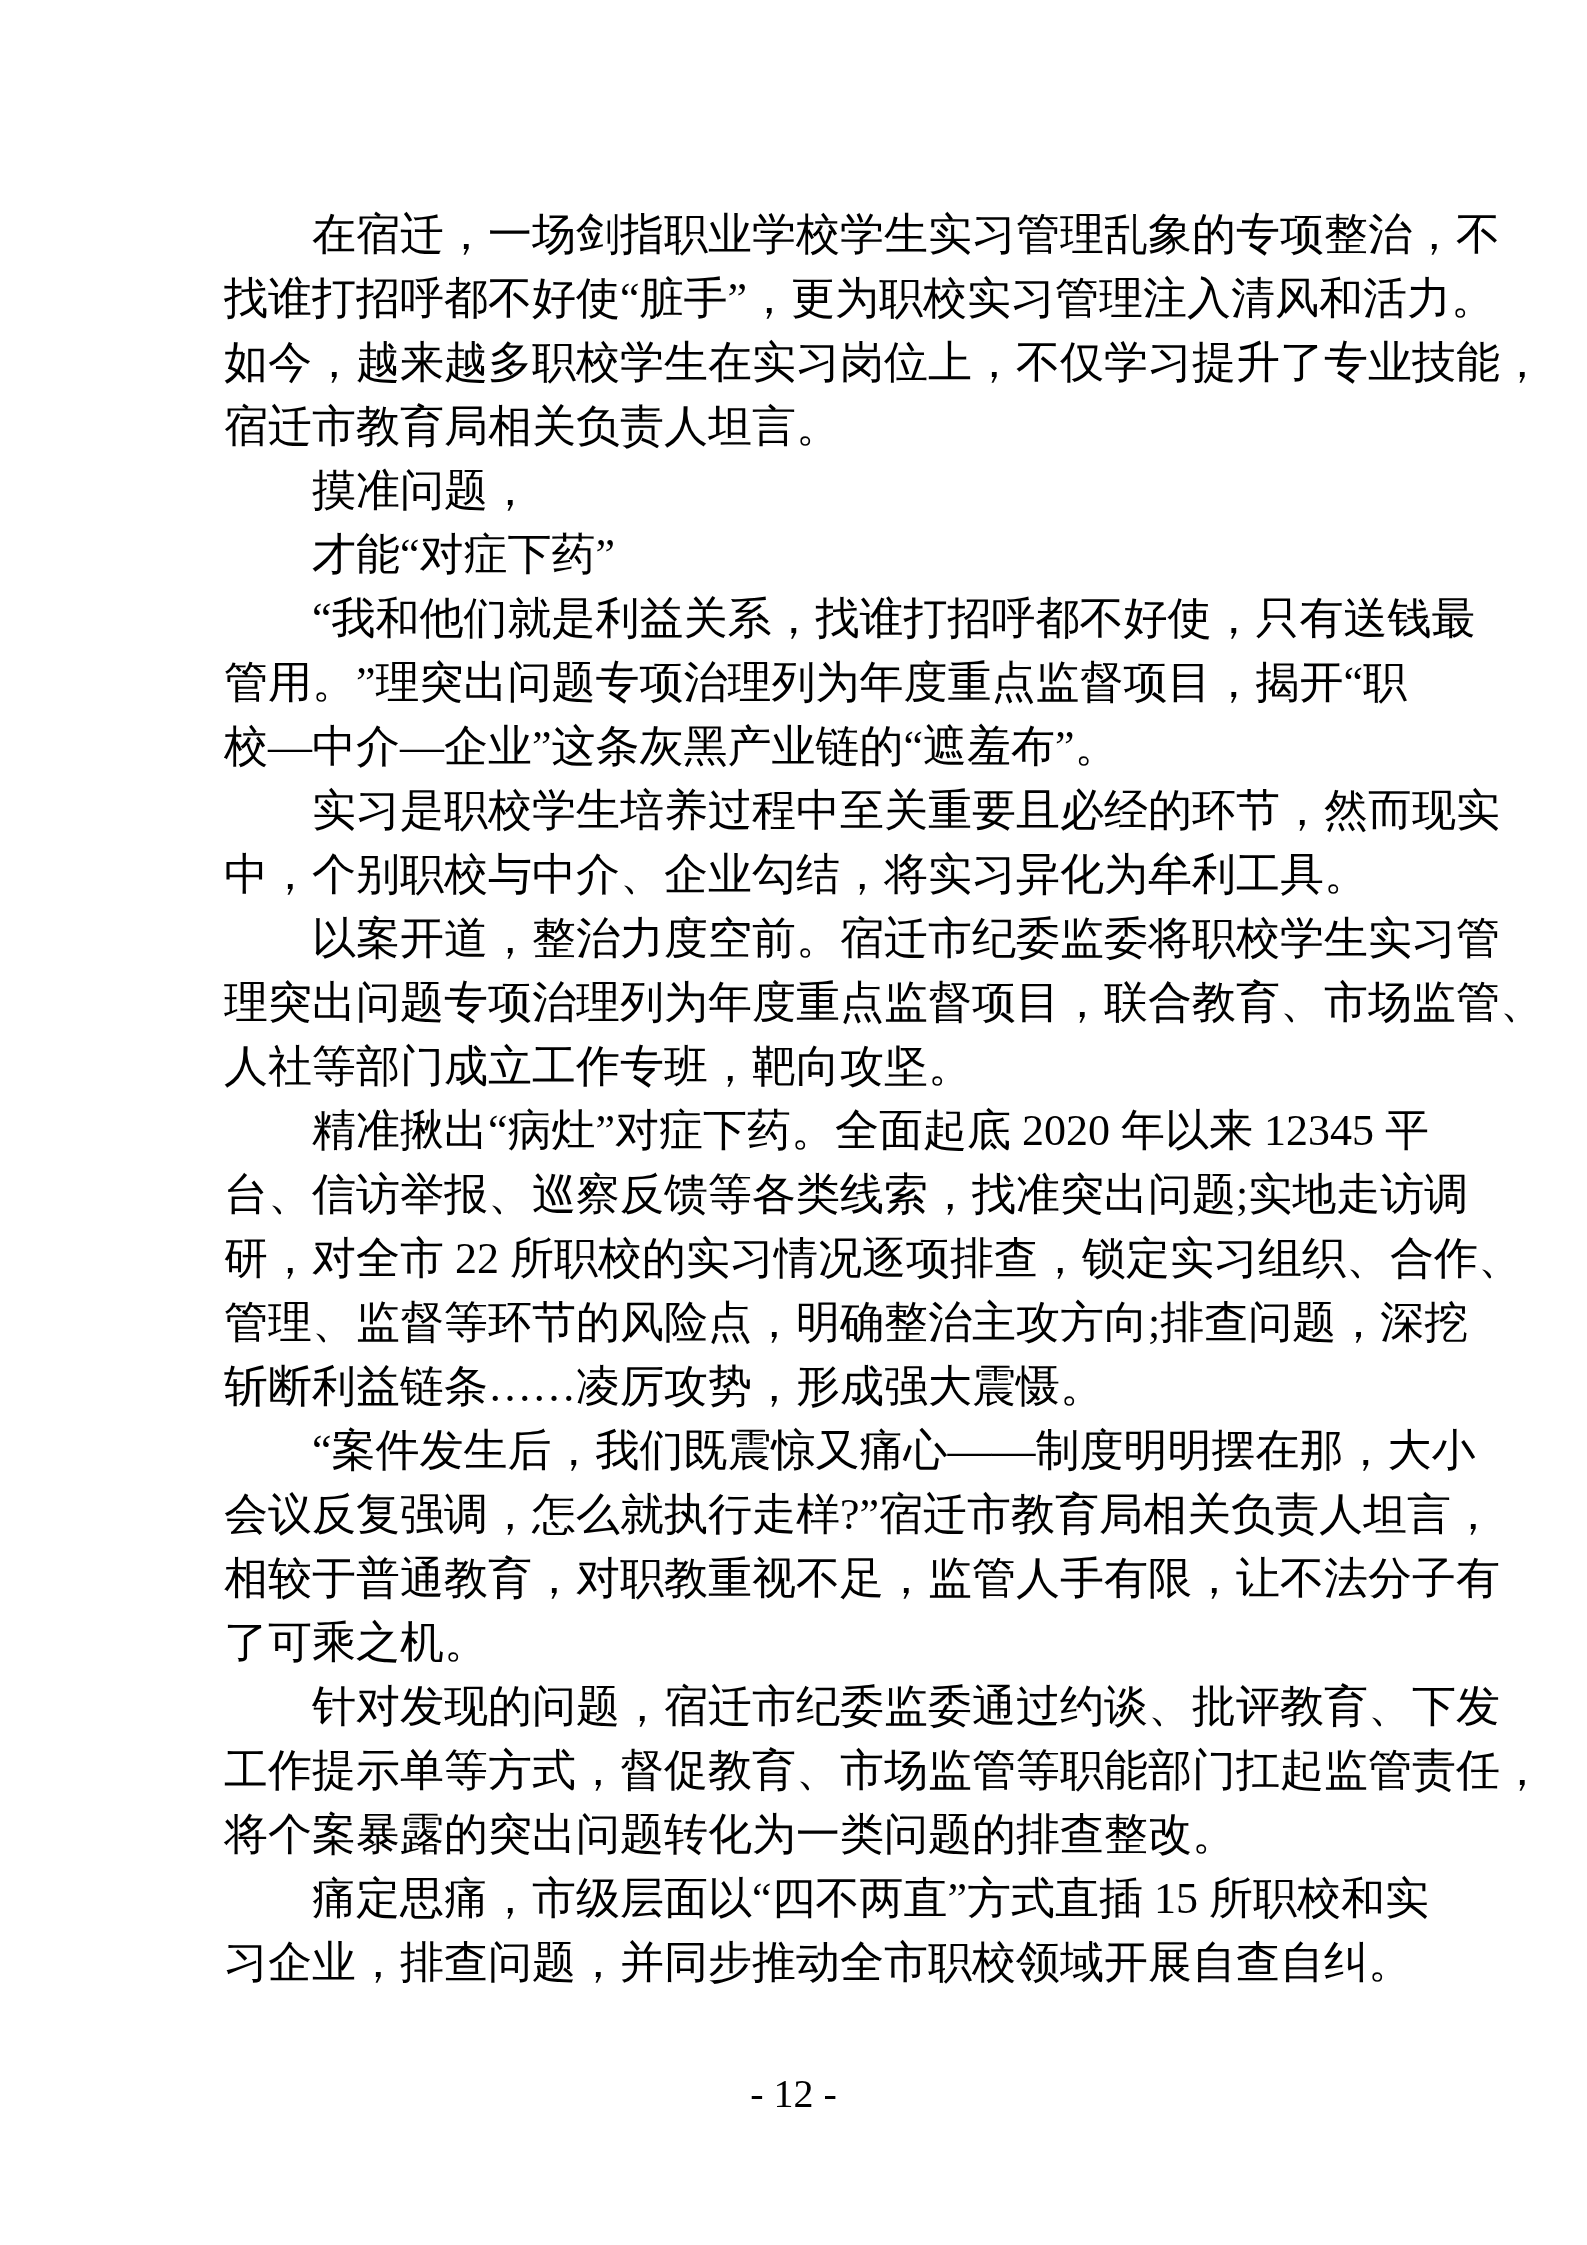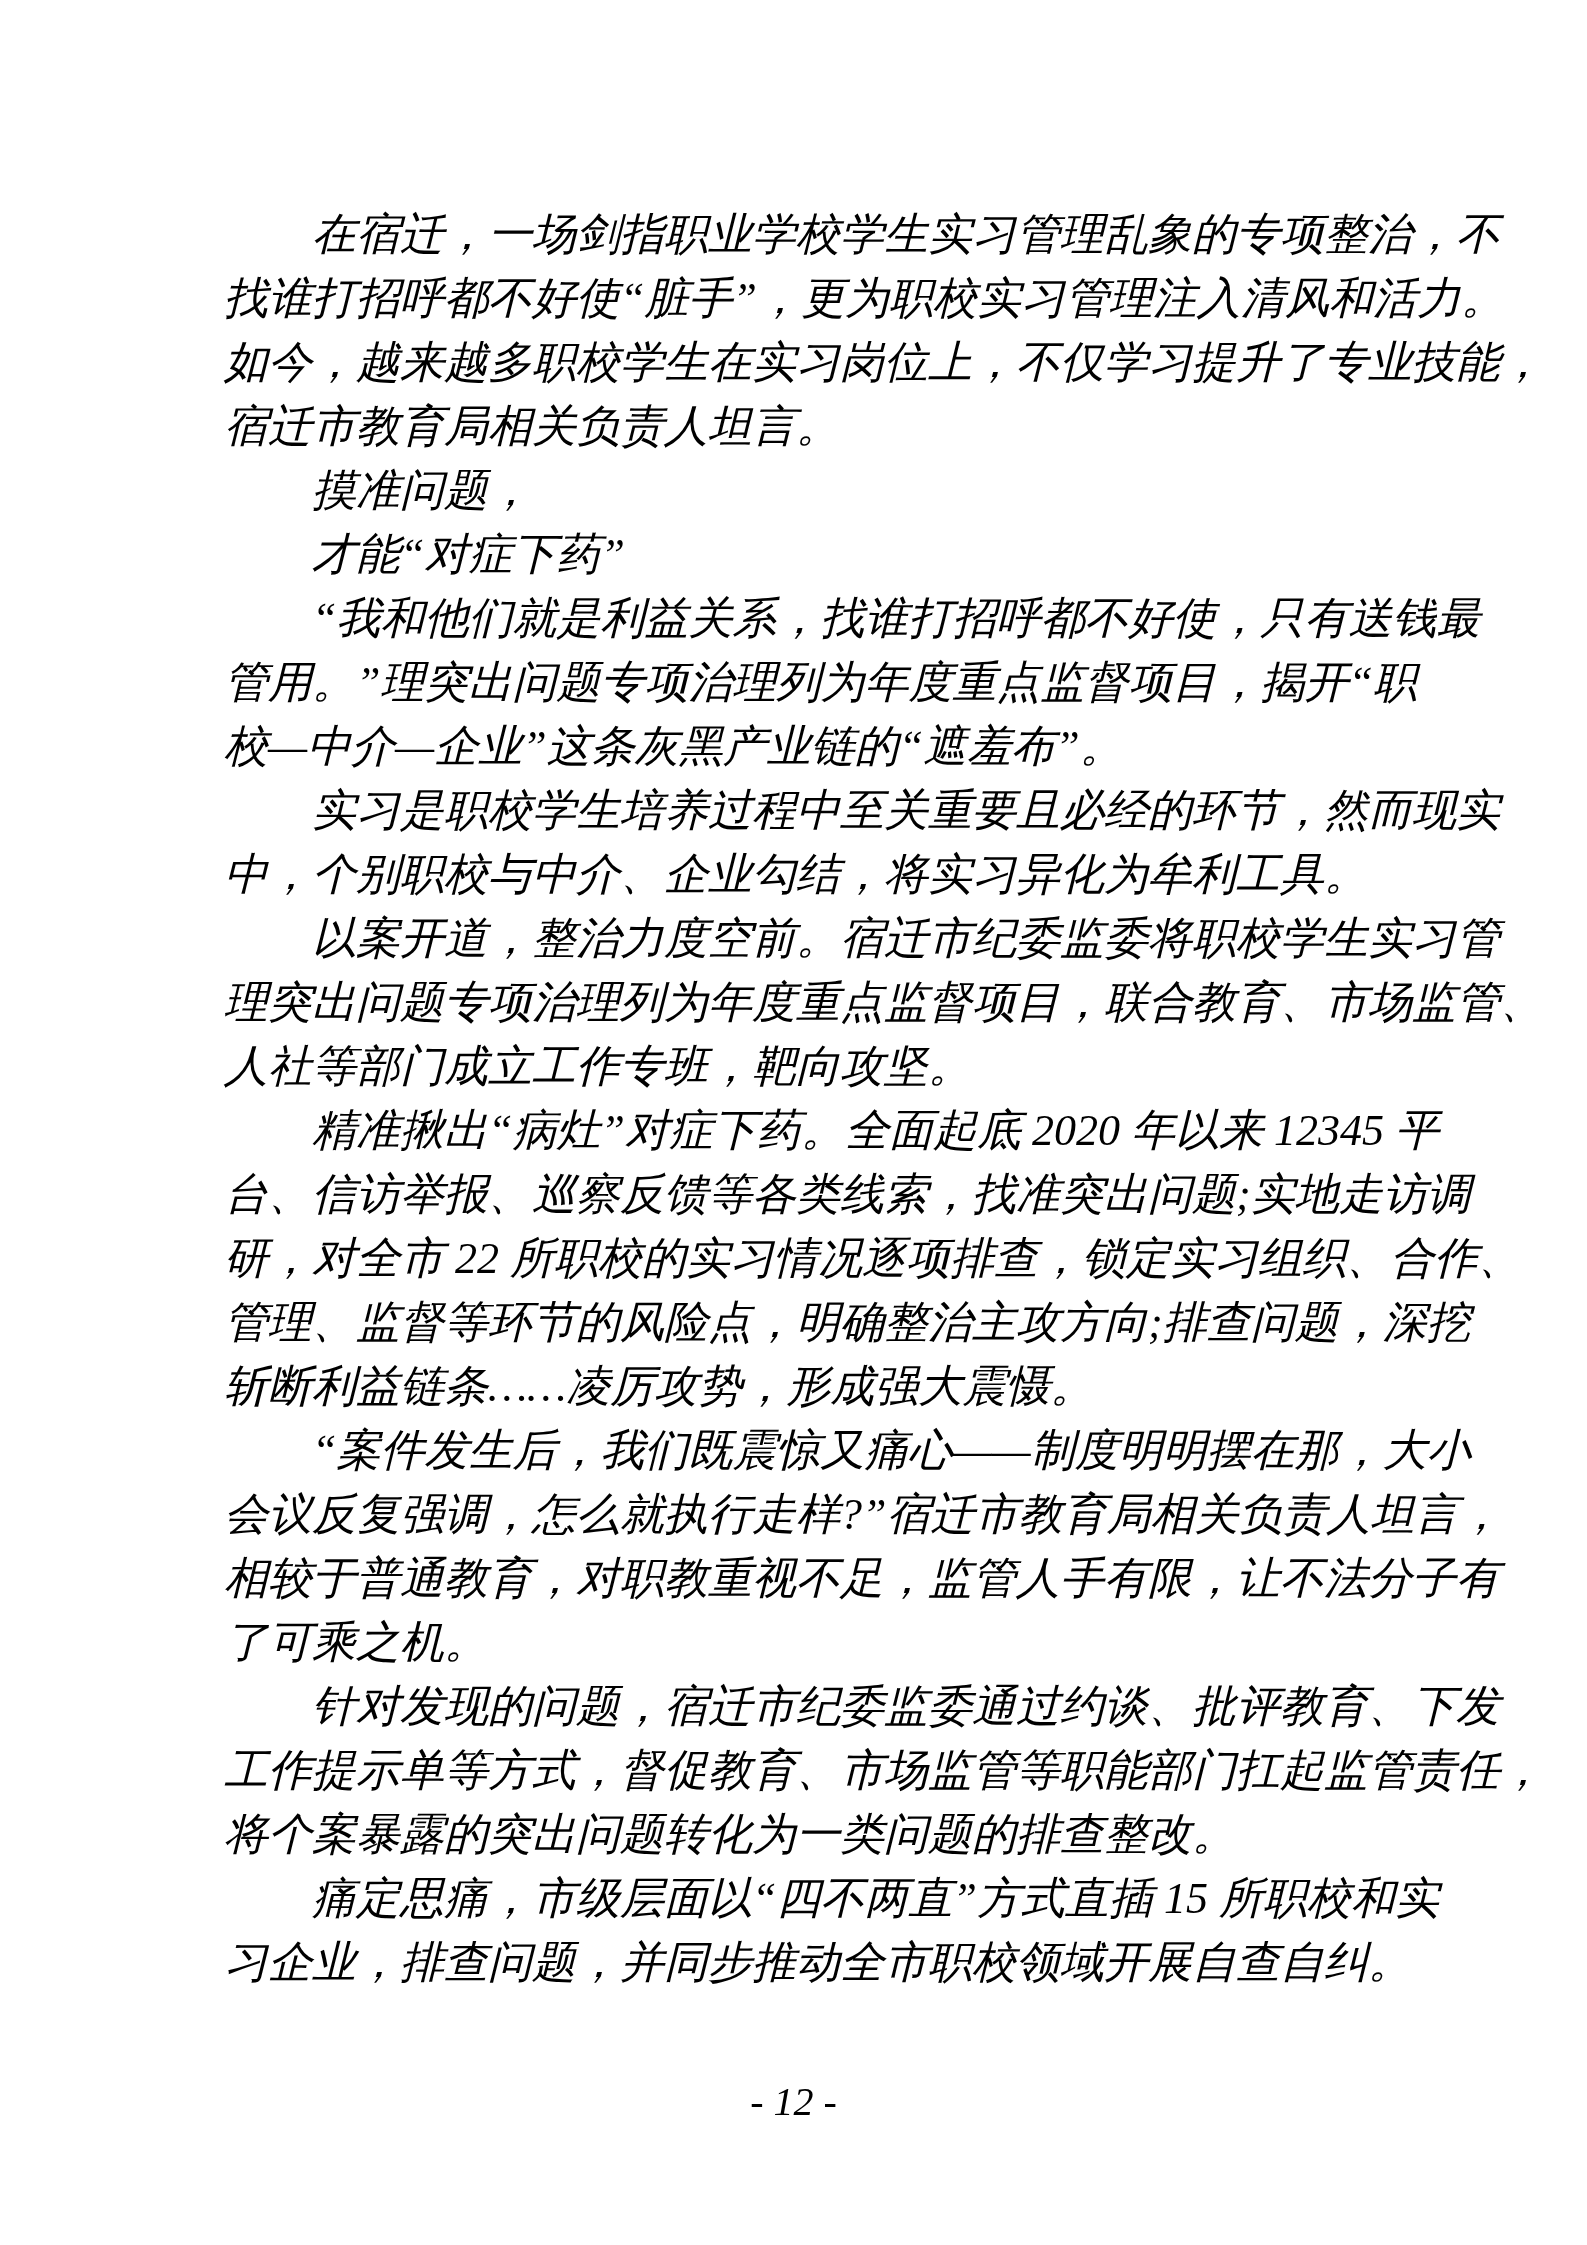--- a/index.html
+++ b/index.html
@@ -15,7 +15,6 @@
     color: #000000;
     overflow: hidden;
     font-family: "Liberation Serif", serif;
-    font-style: italic;
   }
   .doc-body {
     position: absolute;

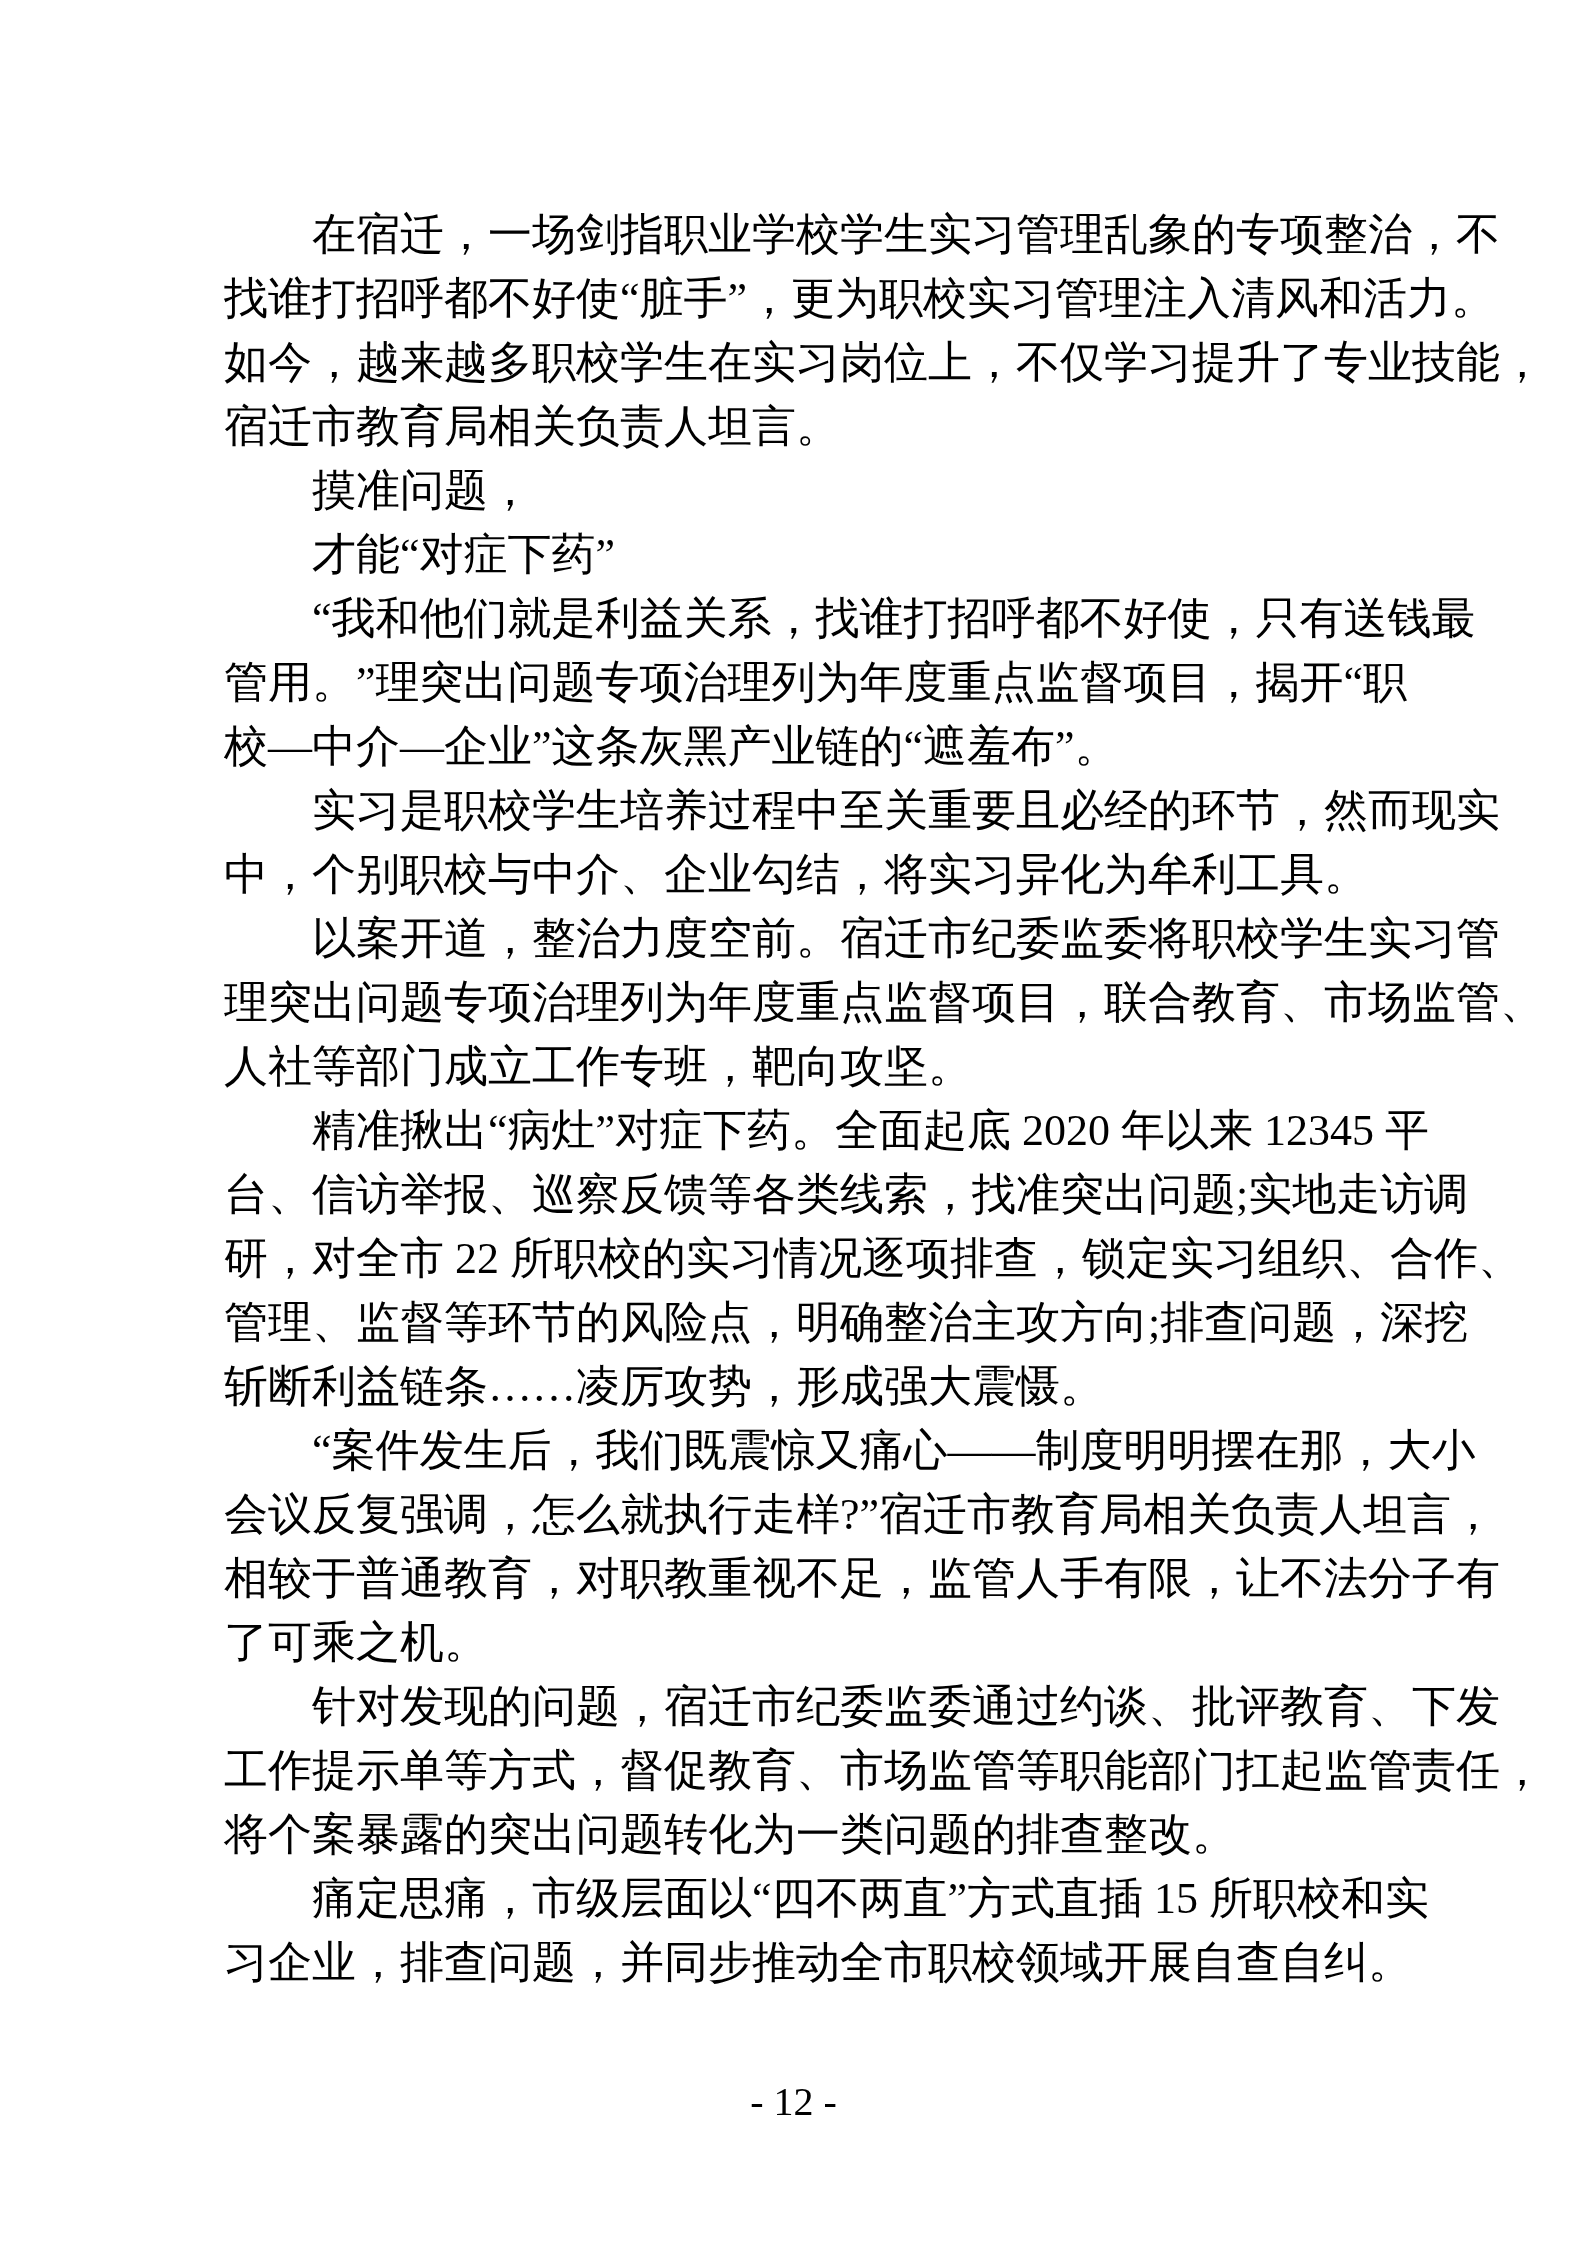--- a/index.html
+++ b/index.html
@@ -42,7 +42,6 @@
     font-size: 40px;
     line-height: 48px;
     color: #000000;
-    margin-top: 8px;
   }
 </style>
 </head>

